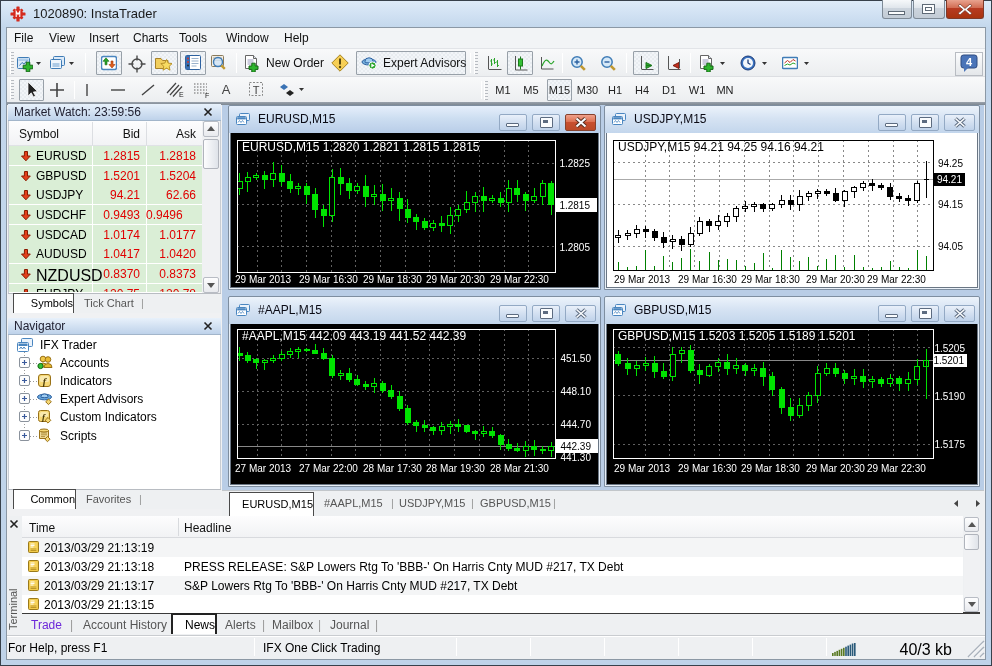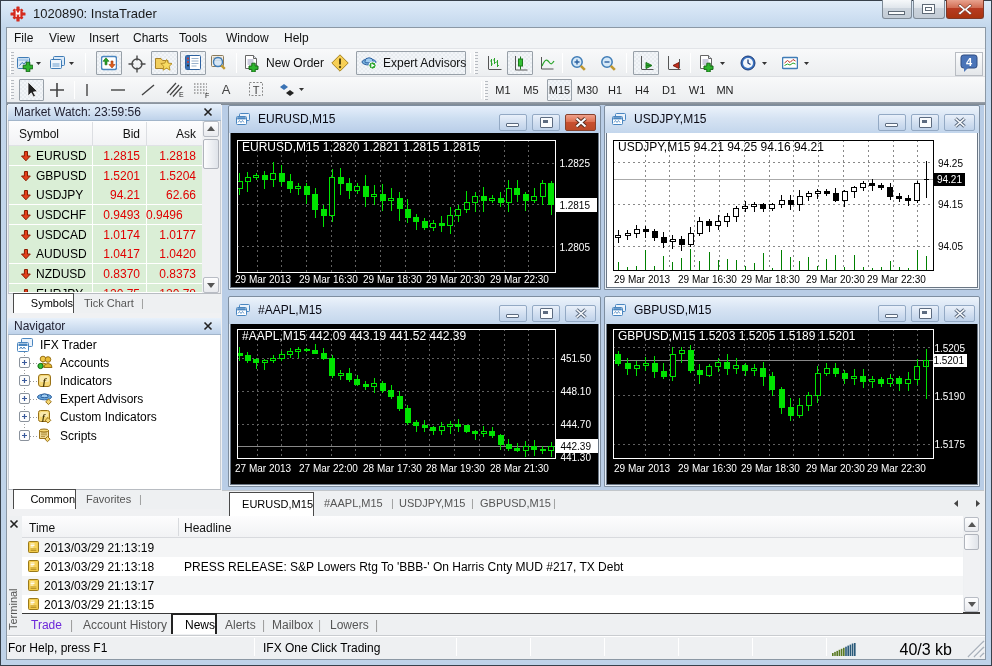--- a/index.html
+++ b/index.html
@@ -336,7 +336,7 @@
     <svg style="position:absolute;left:11px;top:4px;" width="12" height="11" viewBox="0 0 12 11">
       <path d="M5.5,1.5 h3 v4.5 h2.8 L6.9,10.8 L2.5,6 h2.8 z" fill="#e2401c" stroke="#8a1a00" transform="translate(-1,0)"></path>
     </svg>
-    <div class="abs" style="left:27px;top:3px;font-size:12px;color:#000">NZDUSD</div>
+    <div class="abs" style="left:27px;top:3px;font-size:16px;color:#000">NZDUSD</div>
     <div class="abs" style="left:83px;top:3px;width:48px;text-align:right;font-size:12px;color:#e00000">0.8370</div>
     <div class="abs" style="left:137px;top:3px;width:50px;text-align:right;font-size:12px;color:#e00000">0.8373</div>
   </div>

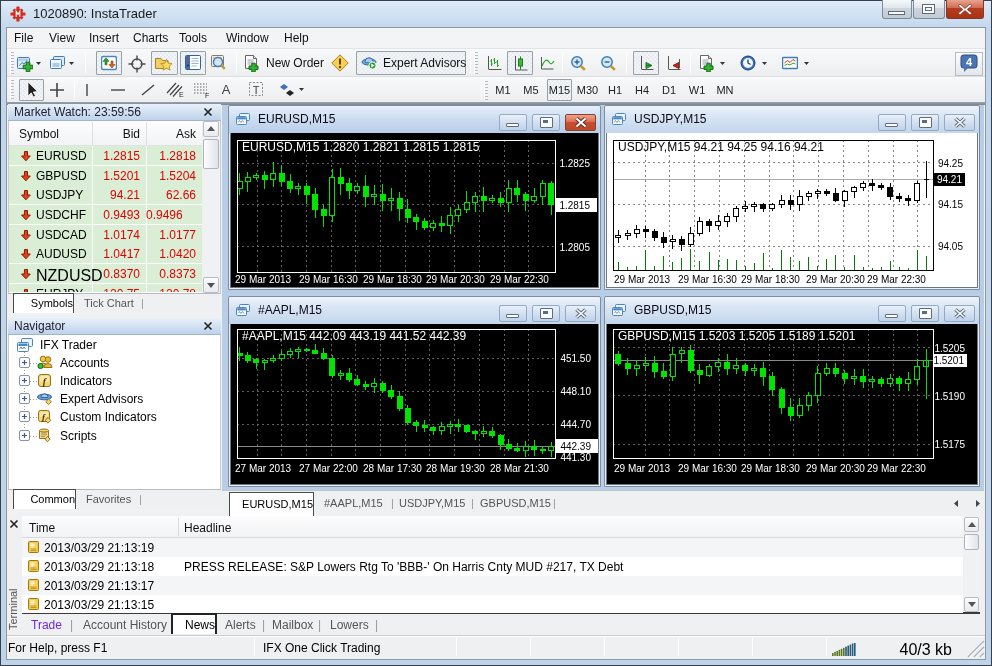--- a/index.html
+++ b/index.html
@@ -1035,6 +1035,7 @@
       <path d="M2.5,8 h6 M2.5,9.5 h6" stroke="#b89020" stroke-width="0.9"></path>
     </svg>
     <div class="abs" style="left:22px;top:3px;font-size:12px">2013/03/29 21:13:17</div>
+    <div class="abs" style="left:162px;top:3px;font-size:12px">S&amp;P Lowers Rtg To 'BBB-' On Harris Cnty MUD #217, TX Debt</div>
   </div>
 <div class="abs" style="left:22px;top:595px;width:941px;height:18px;background:#fff;overflow:hidden">
     <svg style="position:absolute;left:6px;top:3px;" width="11" height="12" viewBox="0 0 11 12">

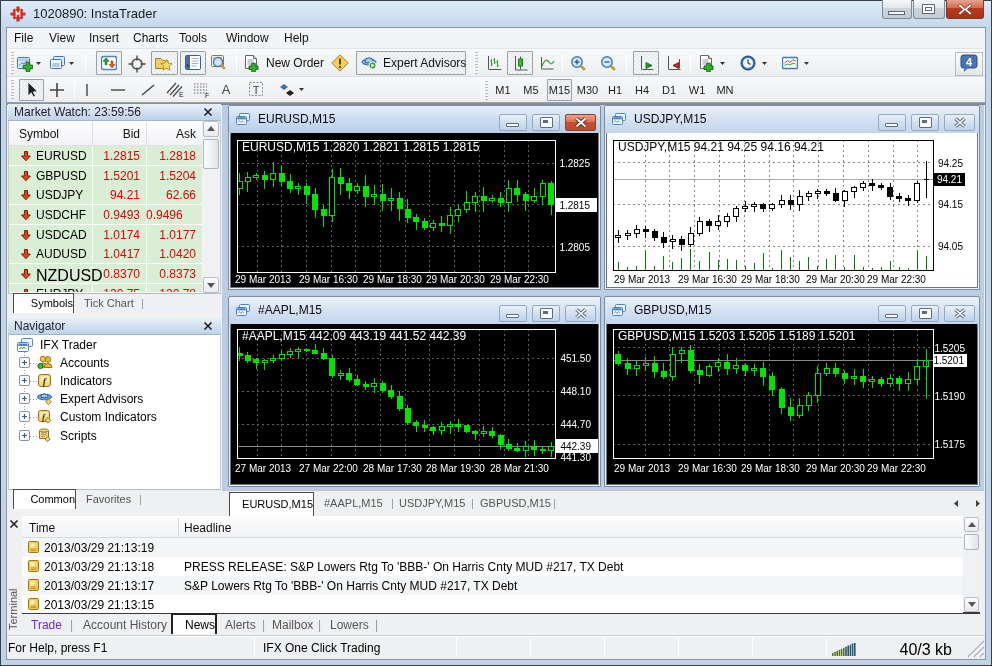--- a/index.html
+++ b/index.html
@@ -1065,7 +1065,7 @@
 <div class="abs" style="left:262px;top:618px;font-size:12px;color:#999">|</div>
 <div class="abs" style="left:272px;top:618px;font-size:12px;color:#555">Mailbox</div>
 <div class="abs" style="left:318px;top:618px;font-size:12px;color:#999">|</div>
-<div class="abs" style="left:330px;top:618px;font-size:12px;color:#555">Lowers</div>
+<div class="abs" style="left:330px;top:618px;font-size:12px;color:#555">Journal</div>
 <div class="abs" style="left:375px;top:618px;font-size:12px;color:#999">|</div>
 <div class="abs" style="left:7px;top:635px;width:978px;height:24px;background:#eef0f2;border-top:1px solid #c9ccd0;box-shadow:inset 0 1px 0 #fff"></div>
 <div class="abs" style="left:8px;top:641px;font-size:12px">For Help, press F1</div>

